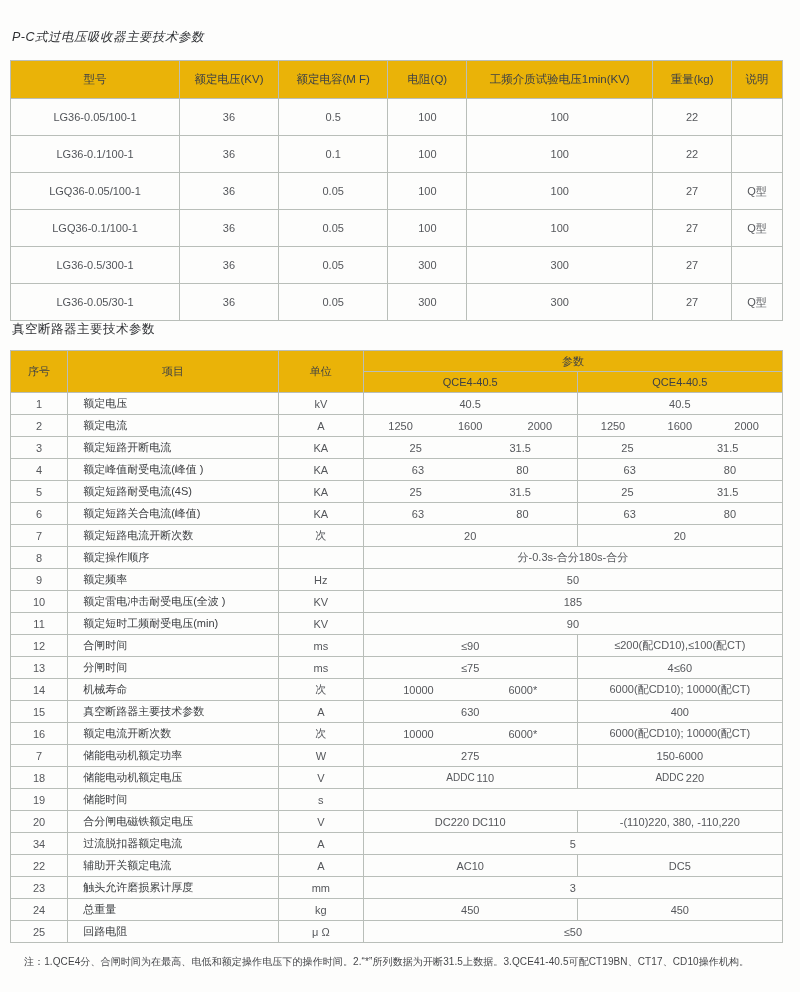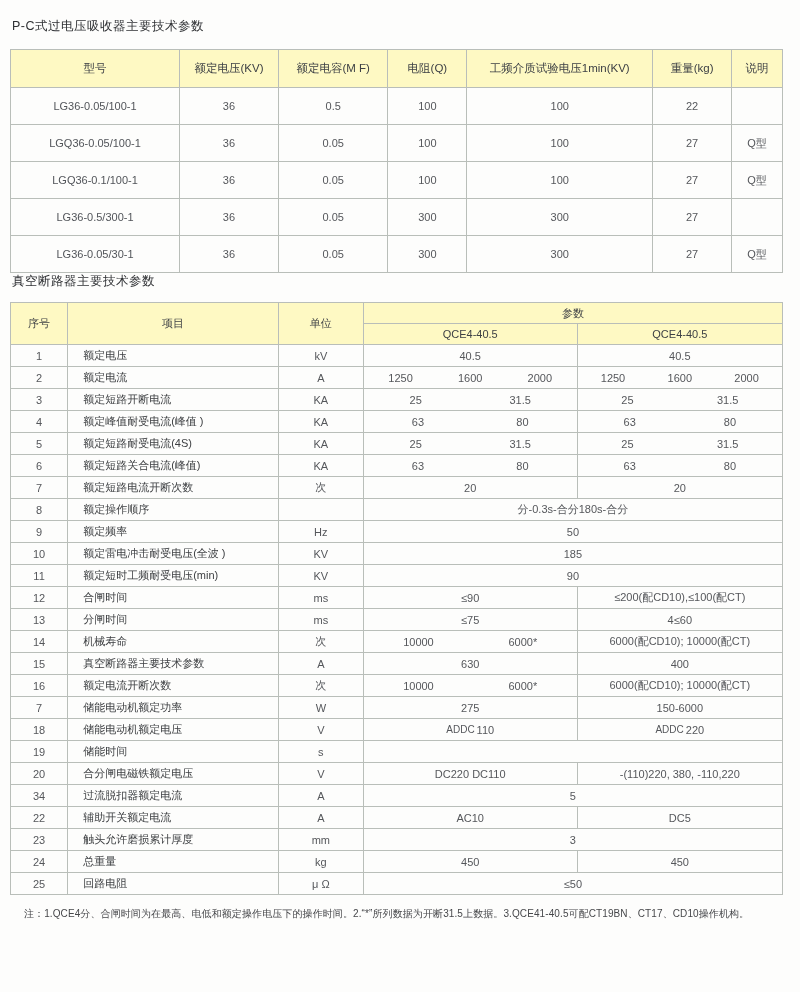--- a/index.html
+++ b/index.html
@@ -14,7 +14,7 @@
     font-size: 12.5px; color: #2f3134; letter-spacing: 0.5px;
     margin: 0 0 0 2px; line-height: 16px;
   }
-  .title1 { margin-top: 12px; }
+  .title1 { margin-top: 23px; font-style: italic; }
   .title2 { }
   table { width: 100%; border-collapse: collapse; table-layout: fixed; }
   th, td { border: 1px solid #b9beb9; overflow: hidden; white-space: nowrap; }

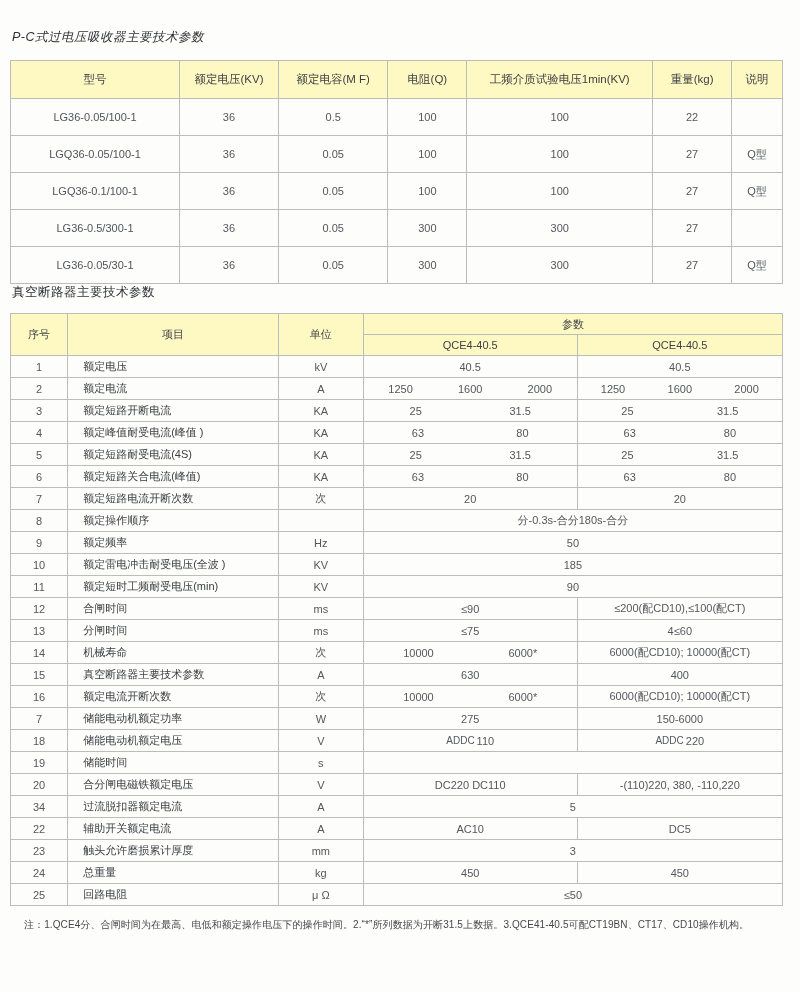--- a/index.html
+++ b/index.html
@@ -19,7 +19,7 @@
   table { width: 100%; border-collapse: collapse; table-layout: fixed; }
   th, td { border: 1px solid #b9beb9; overflow: hidden; white-space: nowrap; }
   th {
-    background: #fef9c3; font-weight: normal; text-align: center;
+    background: #eab308; font-weight: normal; text-align: center;
     font-size: 11.5px; color: #3e4145; margin-left: 28px;
   }
   td { text-align: center; font-size: 11px; color: #55575b; padding: 0 2px; }

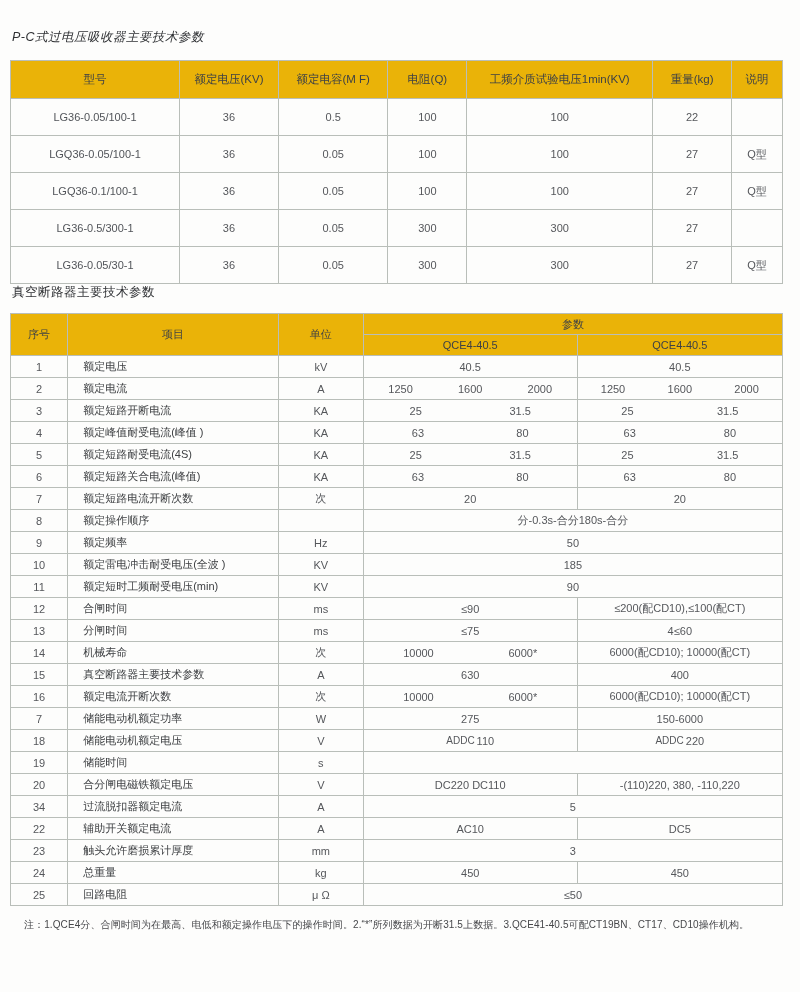--- a/index.html
+++ b/index.html
@@ -81,6 +81,15 @@
           <td></td>
         </tr>
         <tr>
+          <td class="model-cell">LG36-0.1/100-1</td>
+          <td>36</td>
+          <td>0.1</td>
+          <td>100</td>
+          <td>100</td>
+          <td>22</td>
+          <td></td>
+        </tr>
+        <tr>
           <td class="model-cell">LGQ36-0.05/100-1</td>
           <td>36</td>
           <td>0.05</td>

